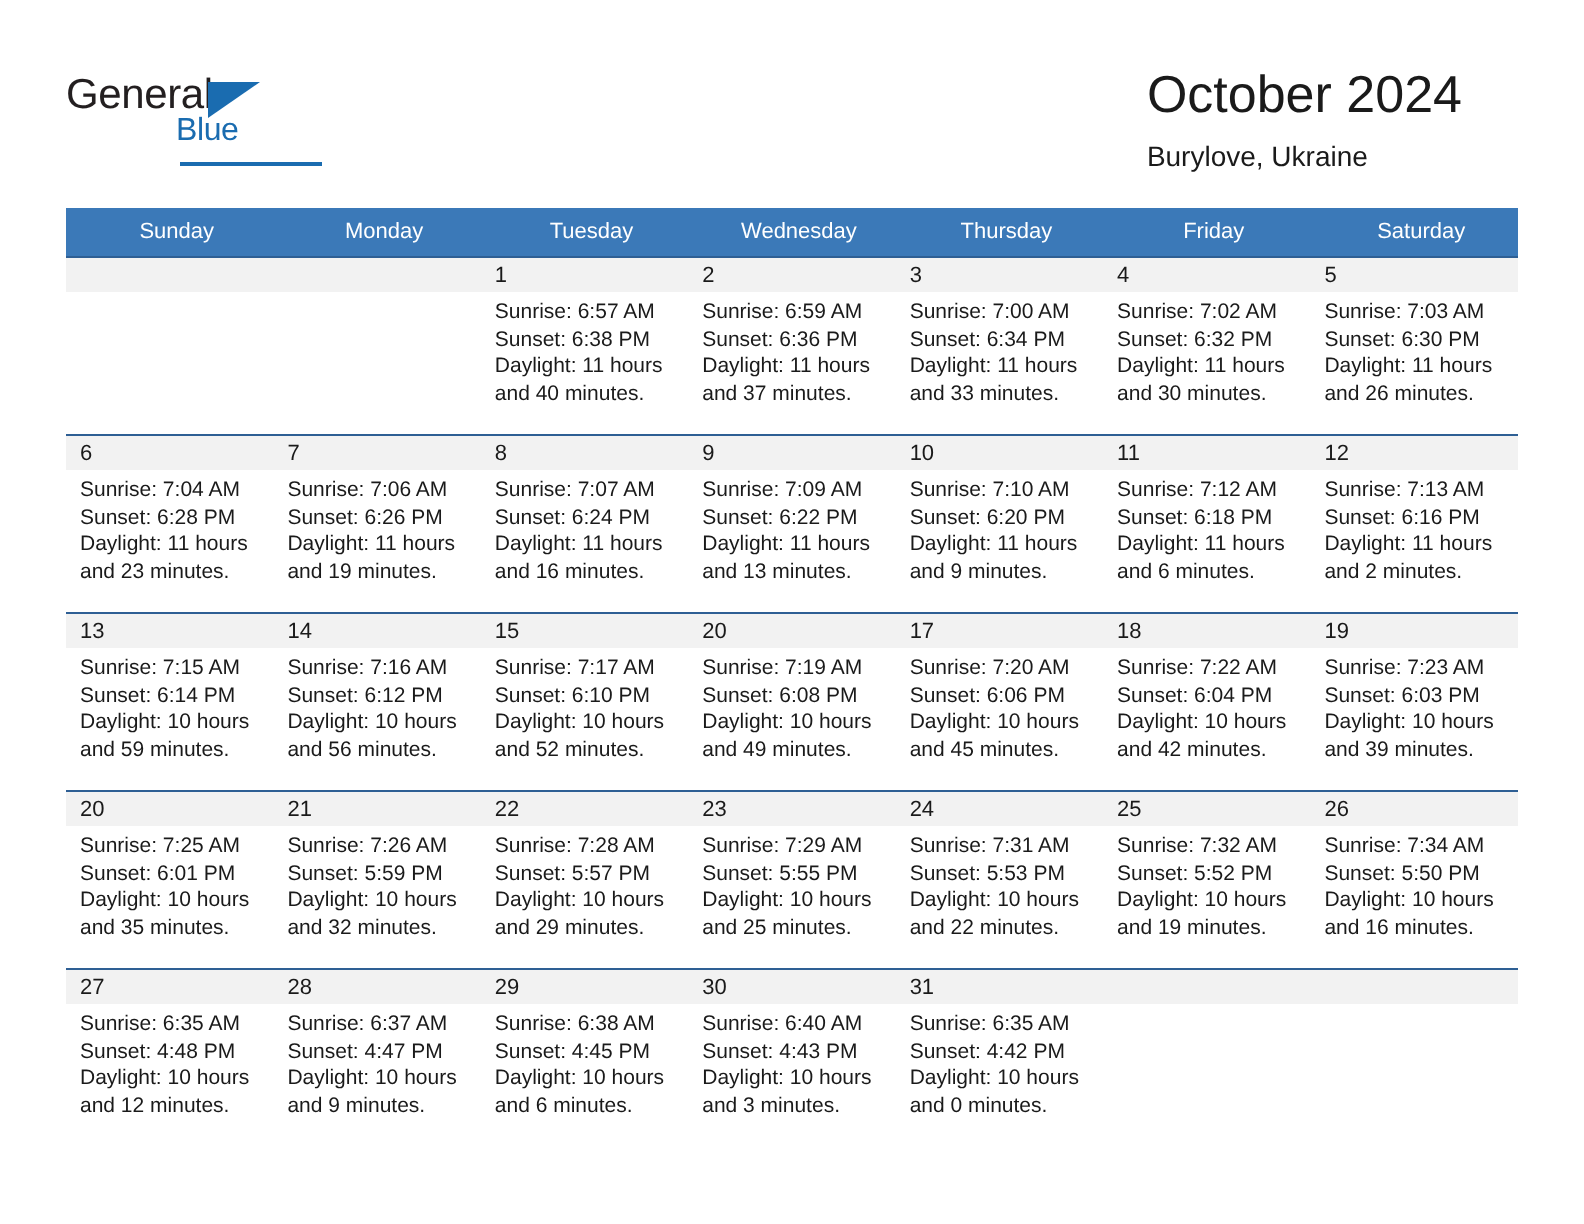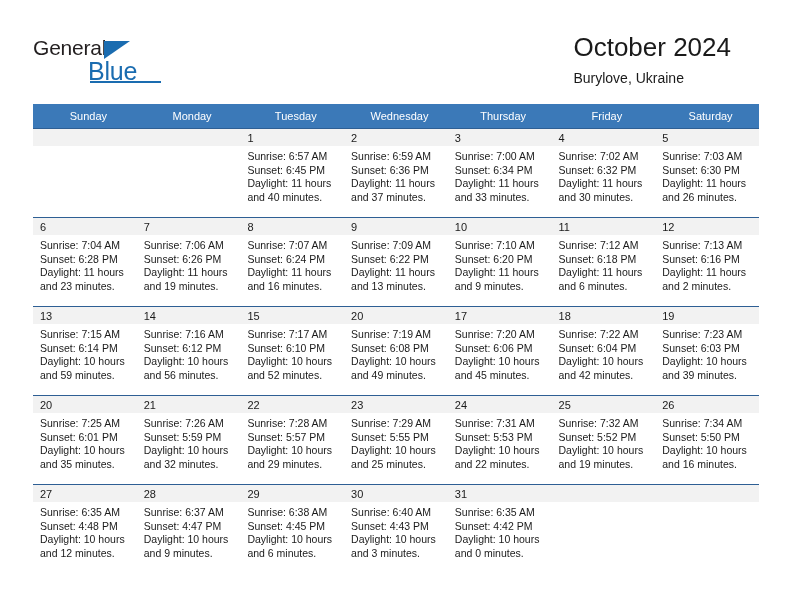--- a/index.html
+++ b/index.html
@@ -61,7 +61,7 @@
     position: absolute;
     left: 55px;
     top: 21px;
-    font-size: 25px;
+    font-size: 16px;
     color: #1a6cb0;
     letter-spacing: -0.2px;
   }

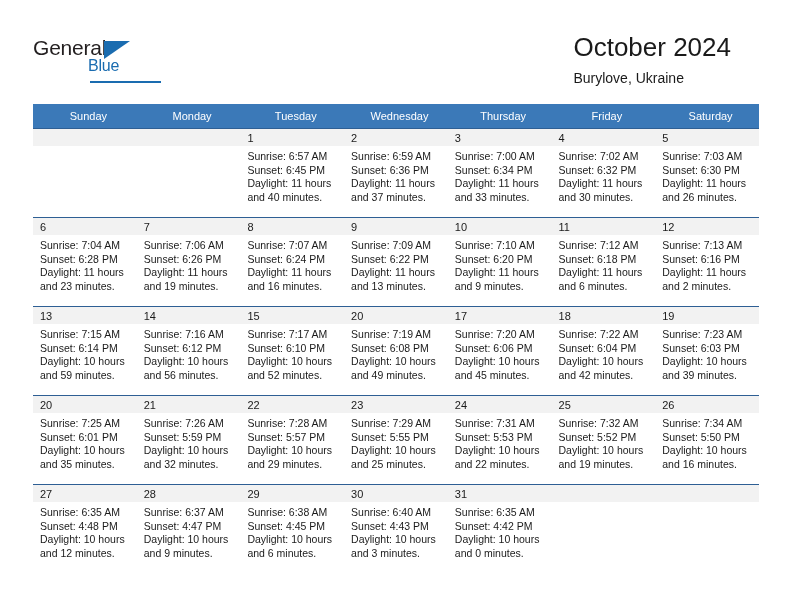--- a/index.html
+++ b/index.html
@@ -202,7 +202,7 @@
               <div class="daynum-strip">1</div>
               <div class="info">
                 <div>Sunrise: 6:57 AM</div>
-                <div>Sunset: 6:45 PM</div>
+                <div>Sunset: 6:38 PM</div>
                 <div>Daylight: 11 hours</div>
                 <div>and 40 minutes.</div>
               </div>

